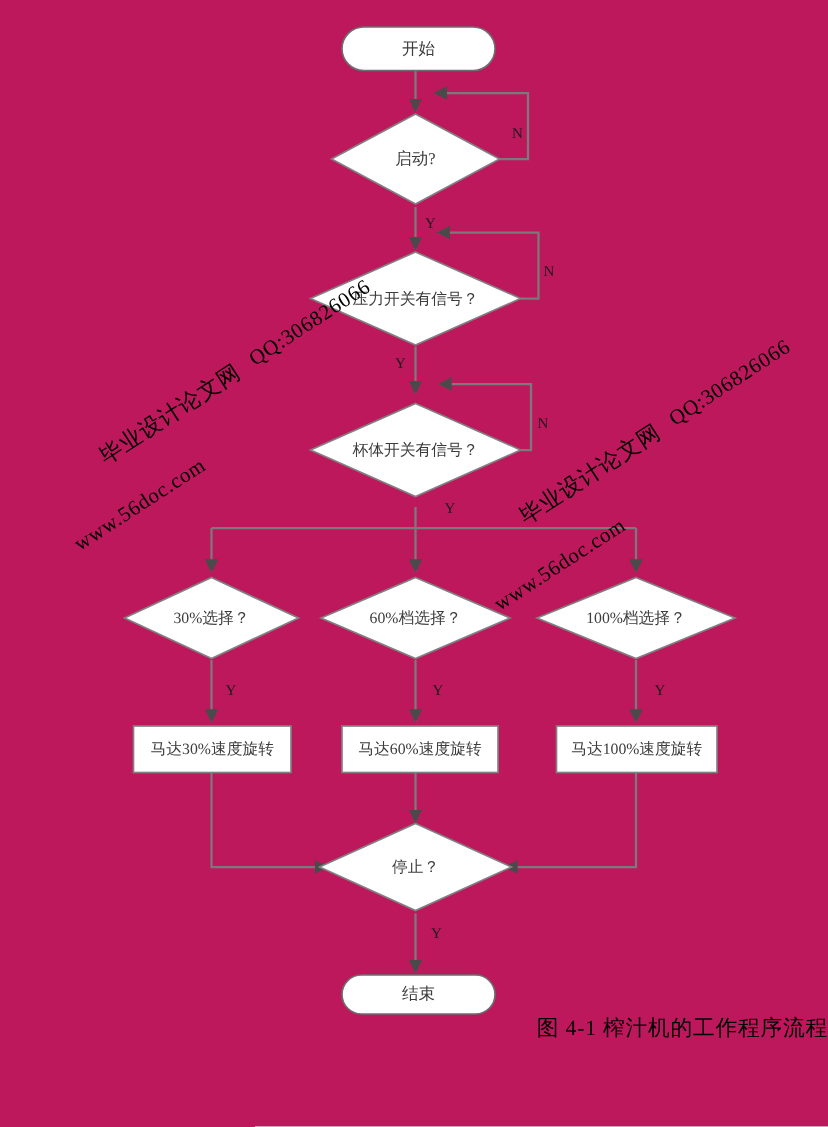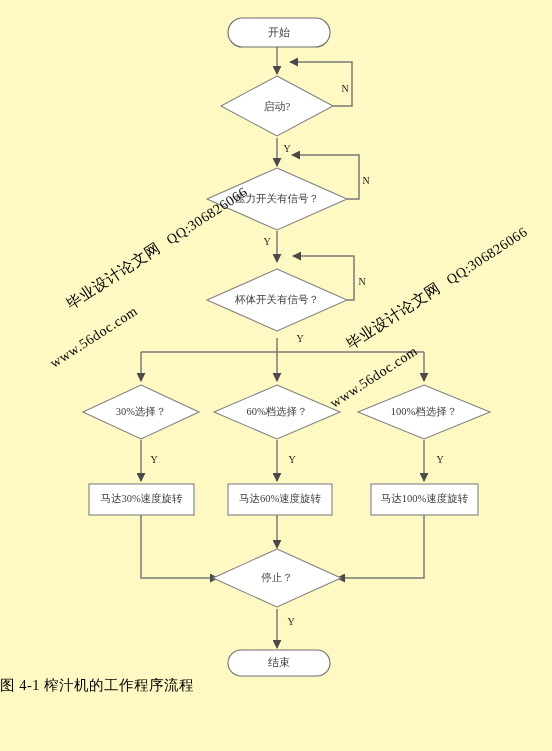--- a/index.html
+++ b/index.html
@@ -15,7 +15,7 @@
     position: relative;
     width: 552px;
     height: 751px;
-    background: #fef9c3;
+    background: #be185d;
     overflow: hidden;
   }
   #flow-svg {

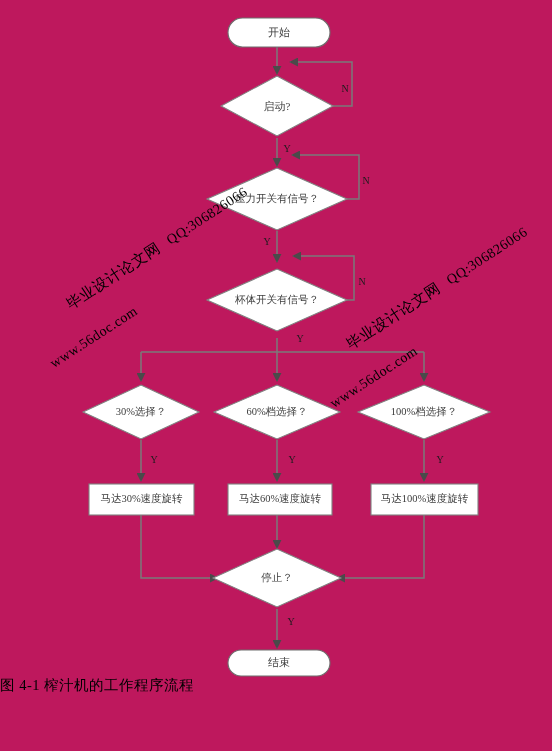--- a/index.html
+++ b/index.html
@@ -62,7 +62,7 @@
     left: 0;
     top: 676px;
     width: 552px;
-    text-align: left;
+    text-align: right;
     font-family: "Liberation Serif", "DejaVu Serif", serif;
     font-size: 14.5px;
     color: #000000;

